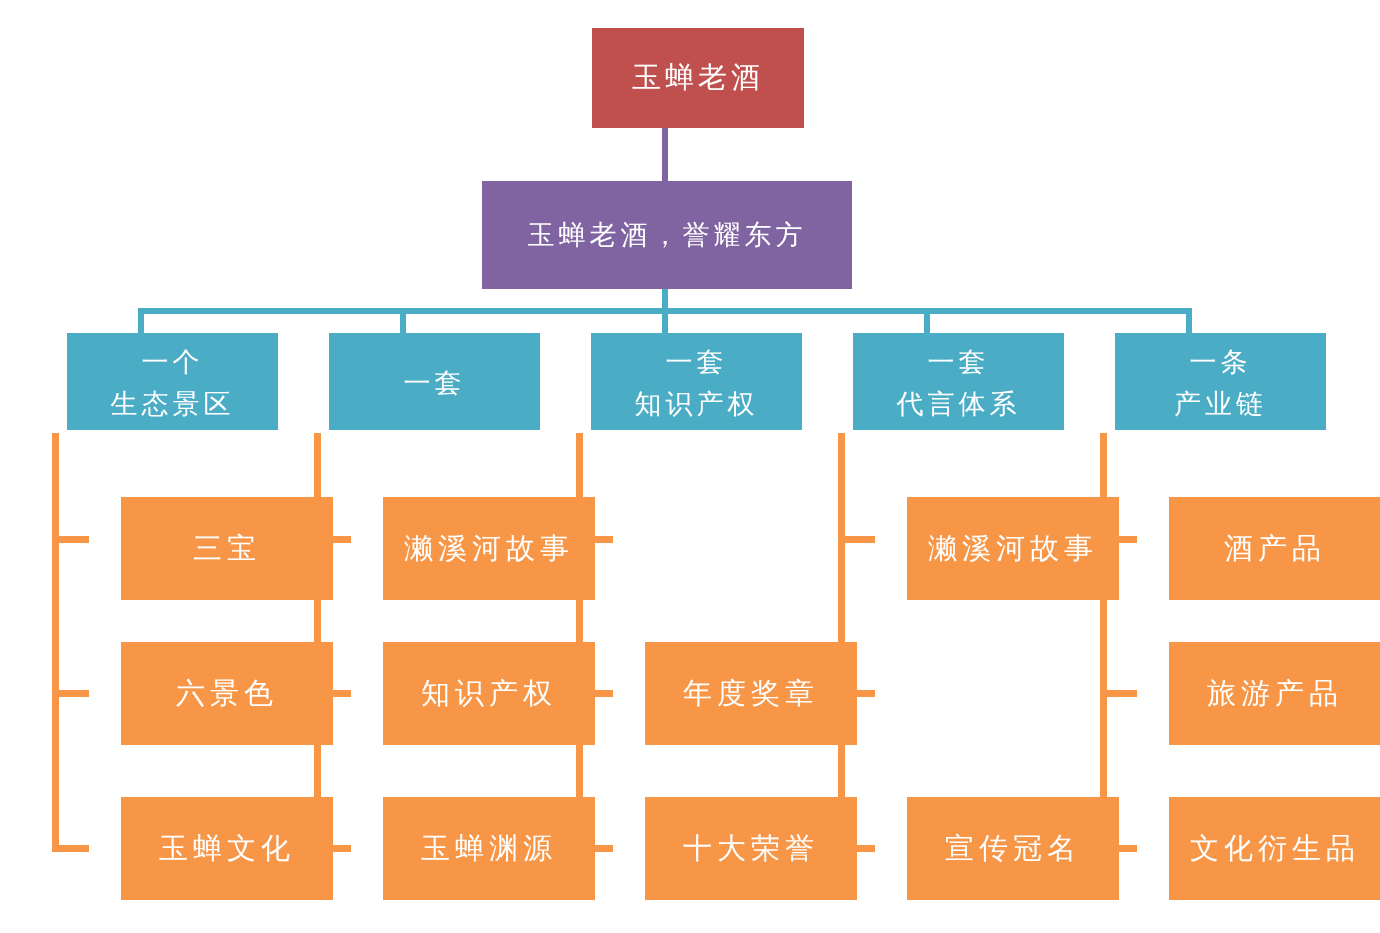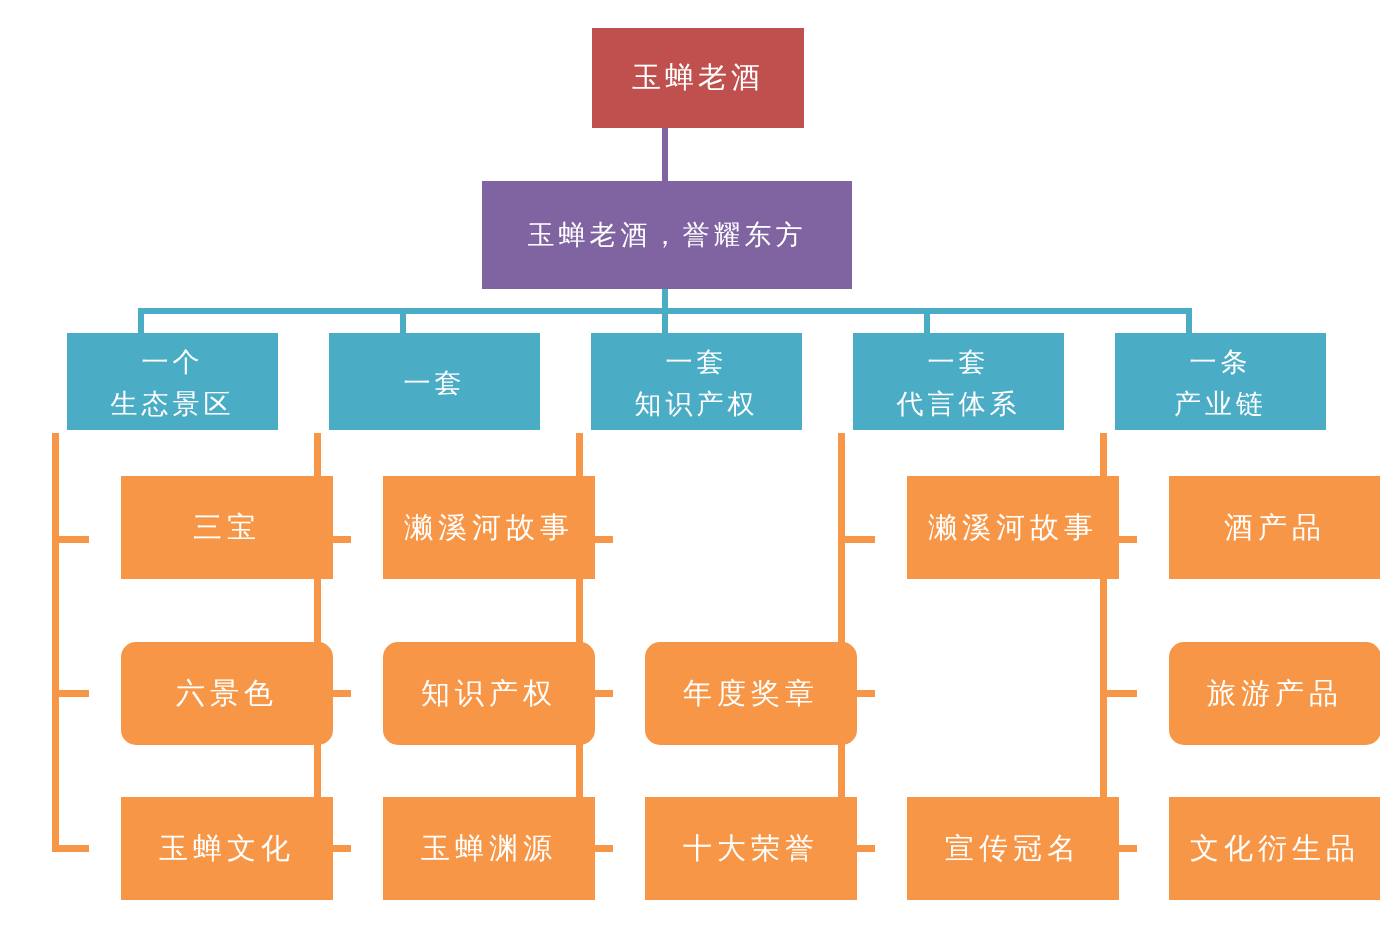--- a/index.html
+++ b/index.html
@@ -99,7 +99,7 @@
     font-size: 29px;
     letter-spacing: 5px;
   }
-  .item-box.r1 { top: 143px; }
+  .item-box.r1 { top: 164px; }
   .item-box.r2 { top: 309px; border-radius: 15px; }
   .item-box.r3 { top: 464px; }
 </style>

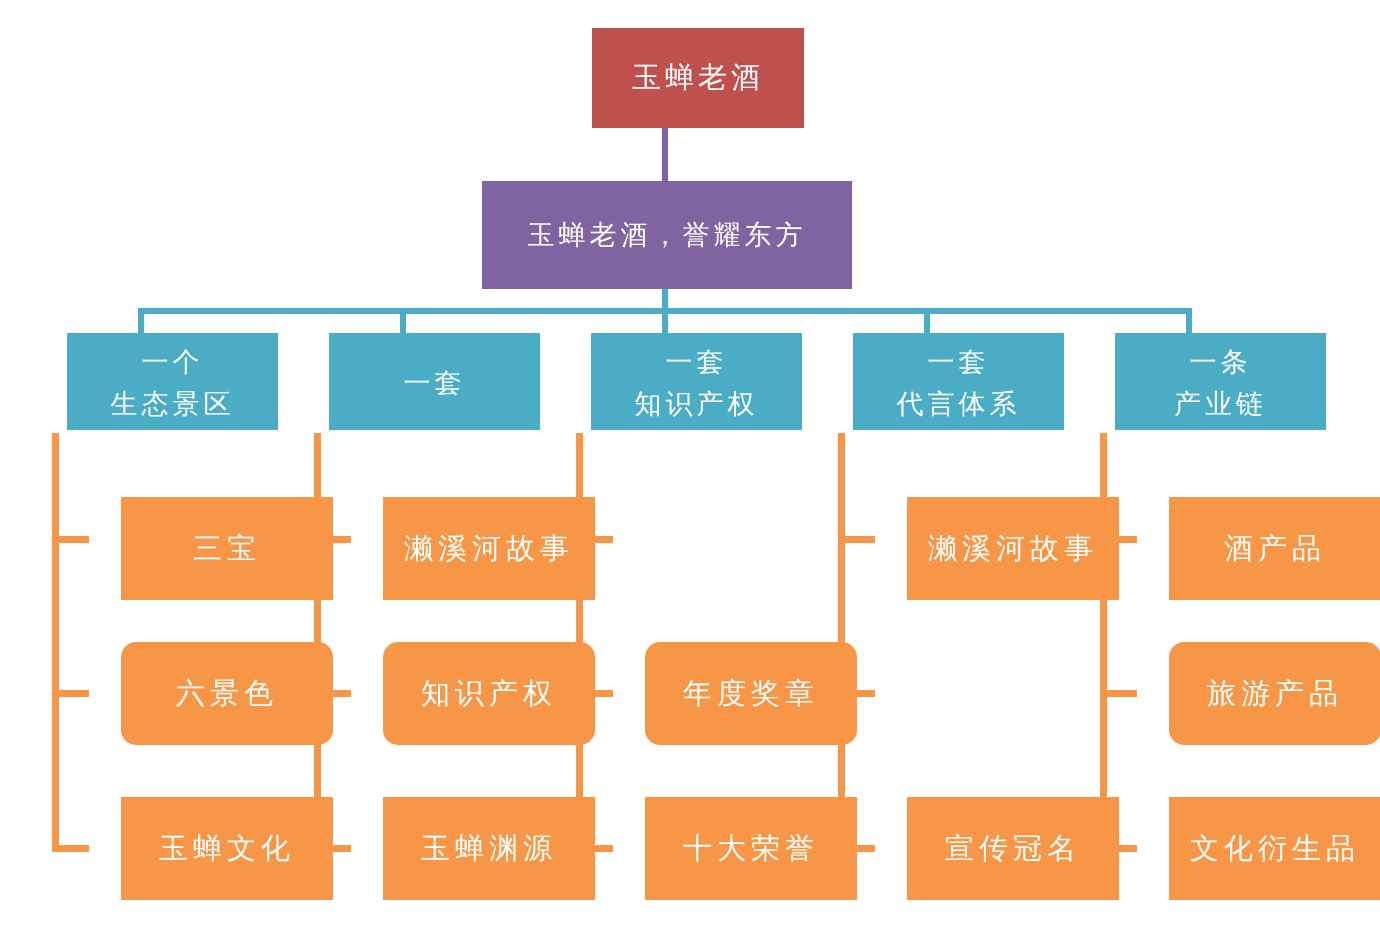--- a/index.html
+++ b/index.html
@@ -100,7 +100,7 @@
     letter-spacing: 5px;
   }
   .item-box.r1 { top: 164px; }
-  .item-box.r2 { top: 309px; border-radius: 15px; }
+  .item-box.r2 { top: 309px; }
   .item-box.r3 { top: 464px; }
 </style>
 </head>

